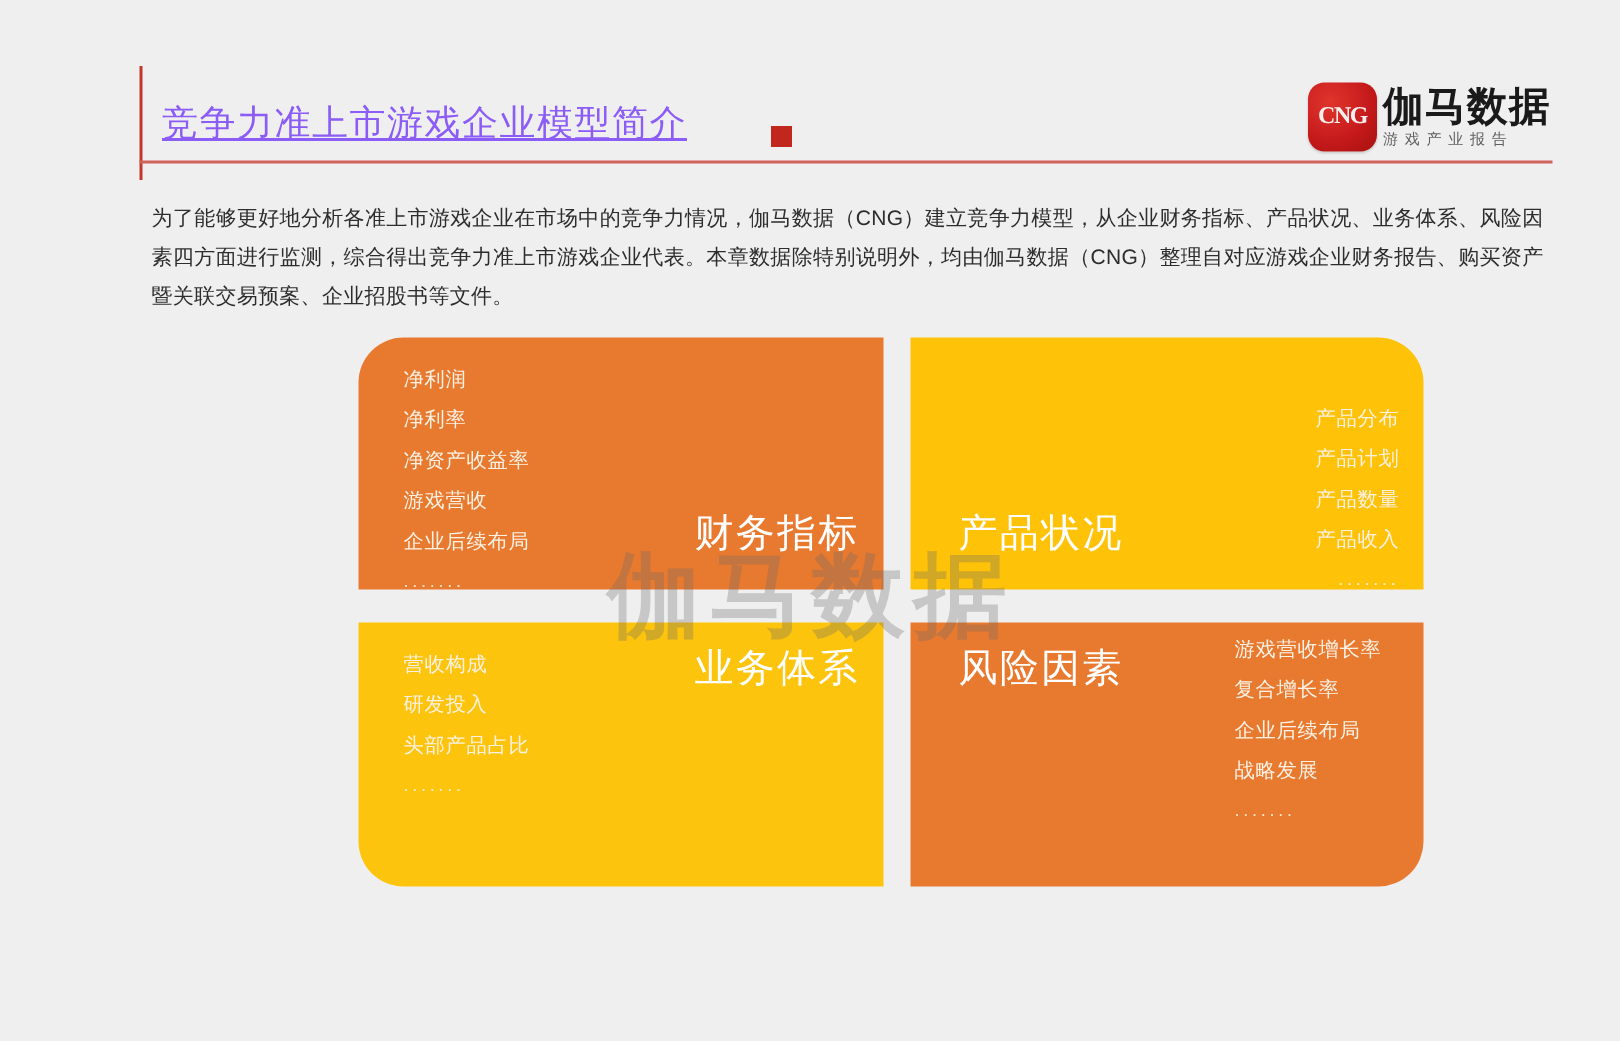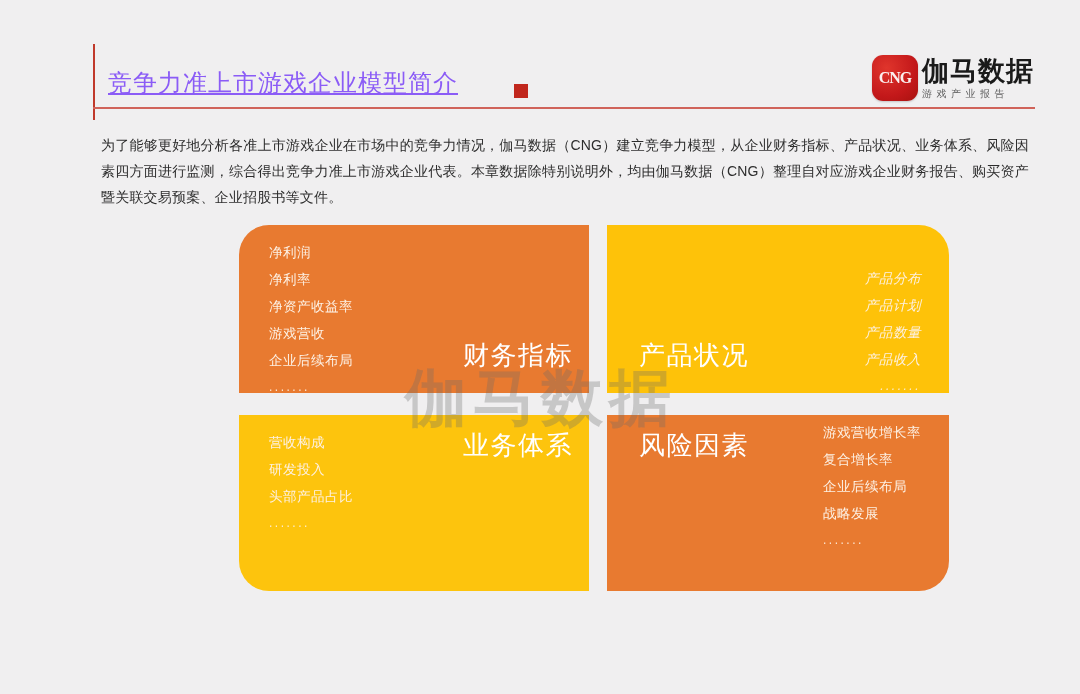--- a/index.html
+++ b/index.html
@@ -186,7 +186,7 @@
   .quad-tl .quad-list { left: 30px; top: 14px; text-align: left; }
   .quad-tl .quad-title { right: 16px; bottom: 20px; }
 
-  .quad-tr .quad-list { right: 28px; top: 40px; text-align: right; font-style: italic; }
+  .quad-tr .quad-list { right: 16px; top: 40px; text-align: right; }
   .quad-tr .quad-title { left: 32px; bottom: 20px; }
 
   .quad-bl .quad-list { left: 30px; top: 14px; text-align: left; }

